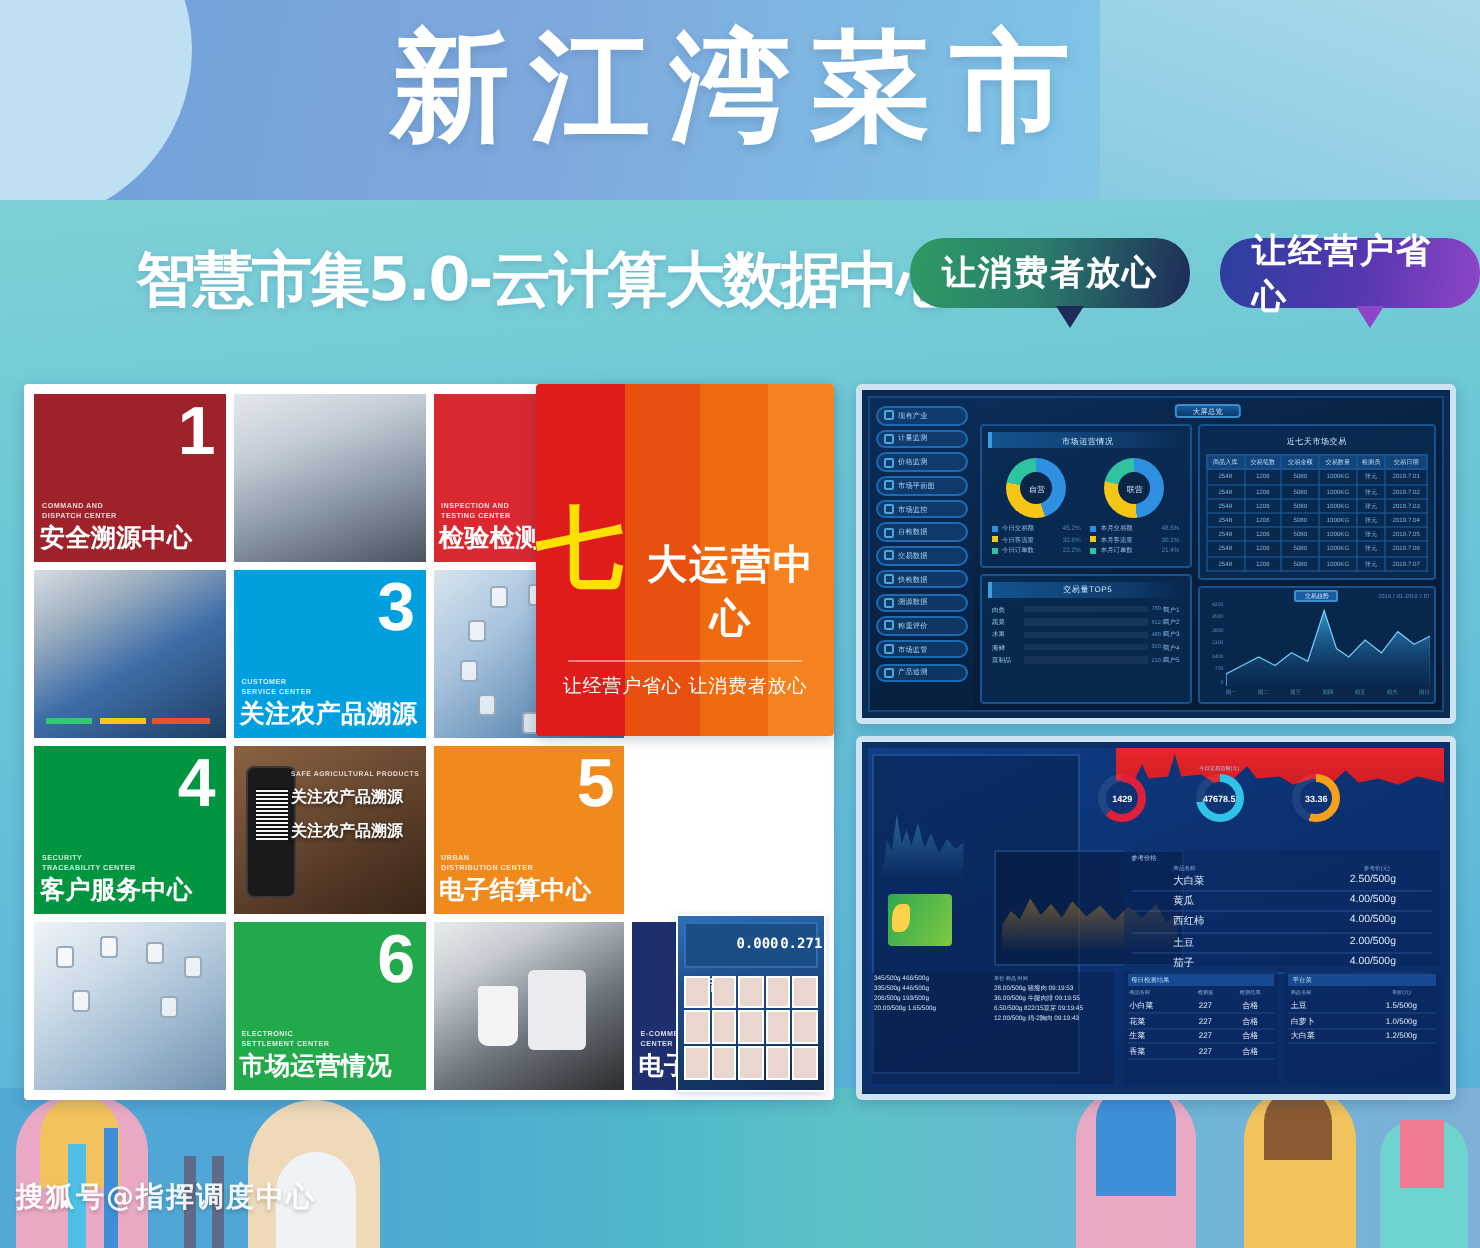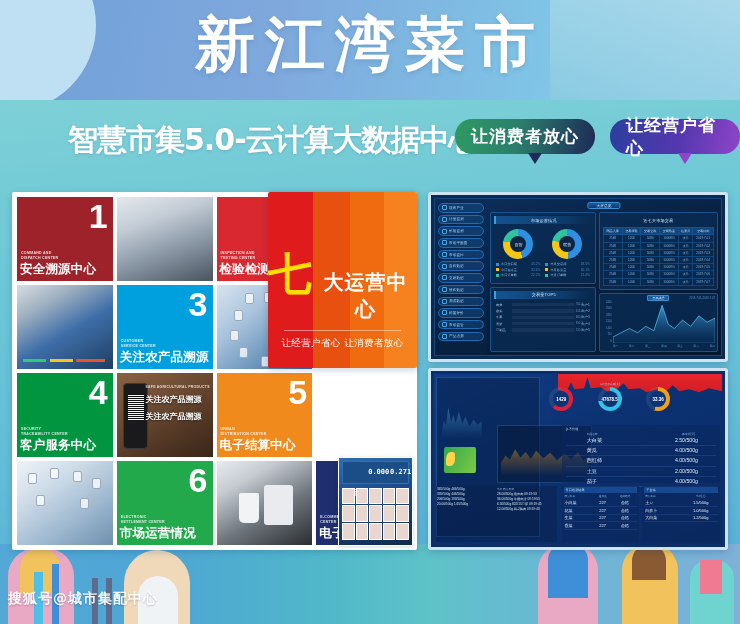--- a/index.html
+++ b/index.html
@@ -884,6 +884,6 @@
   </div>
 </div>
 
-<div id="watermark">搜狐号@城市集配中心</div>
+<div id="watermark">搜狐号@指挥调度中心</div>
 
 </body></html>

